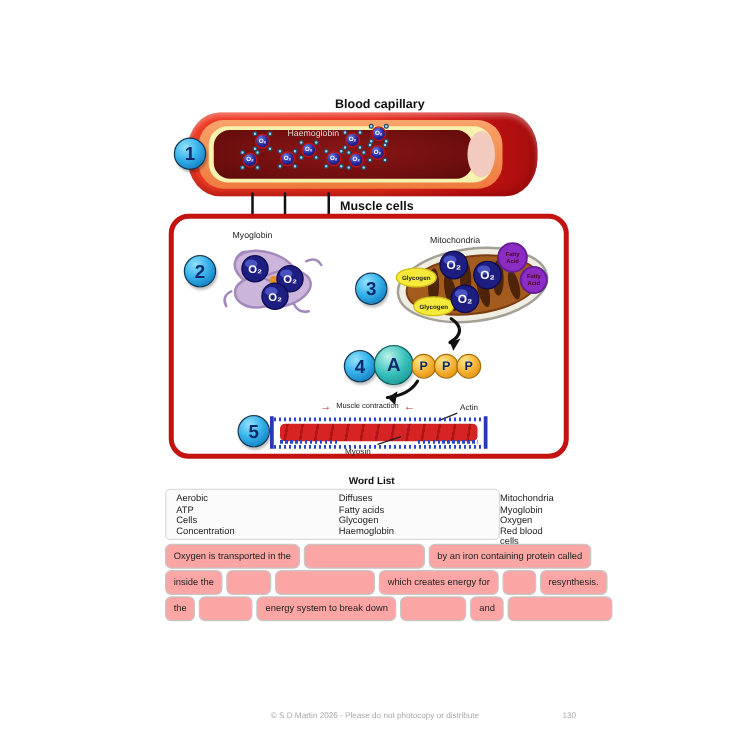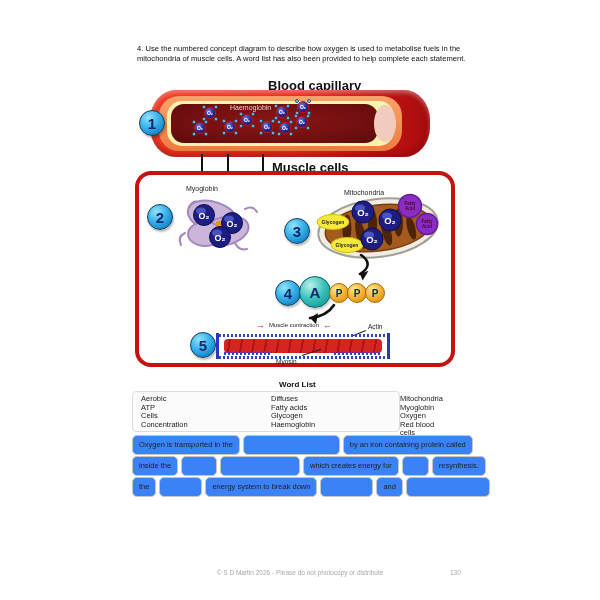--- a/index.html
+++ b/index.html
@@ -109,7 +109,6 @@
 
 <div id="page">
 
-  <div id="instruction" class="abs">4. Use the numbered concept diagram to describe how oxygen is used to metabolise fuels in the mitochondria of muscle cells. A word list has also been provided to help complete each statement.</div>
 
   <div class="abs bold-label" style="left:268px; top:78px;">Blood capillary</div>
 

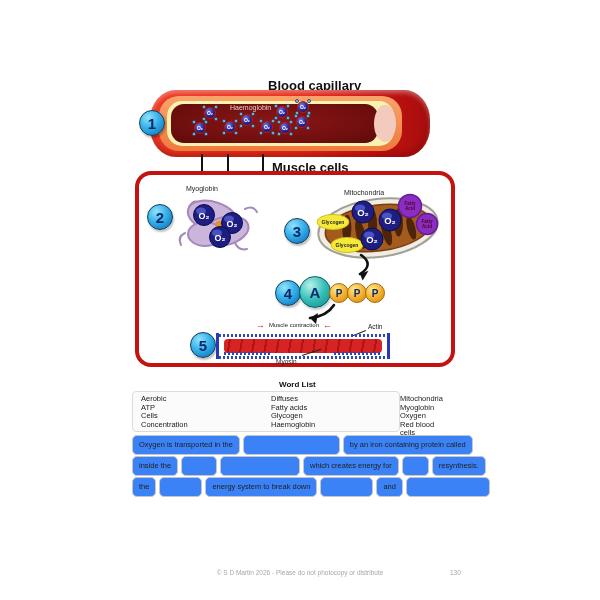--- a/index.html
+++ b/index.html
@@ -14,7 +14,7 @@
   #instruction { left:137px; top:44px; width:334px; font-size:7.6px; line-height:9.6px; color:#111; }
 
   
-  .bold-label { font-weight:bold; font-size:13px; color:#111; }
+  .bold-label { font-weight:bold; font-size:10px; color:#111; }
 
   
   #capillary { left:150px; top:90px; width:280px; height:67px; }

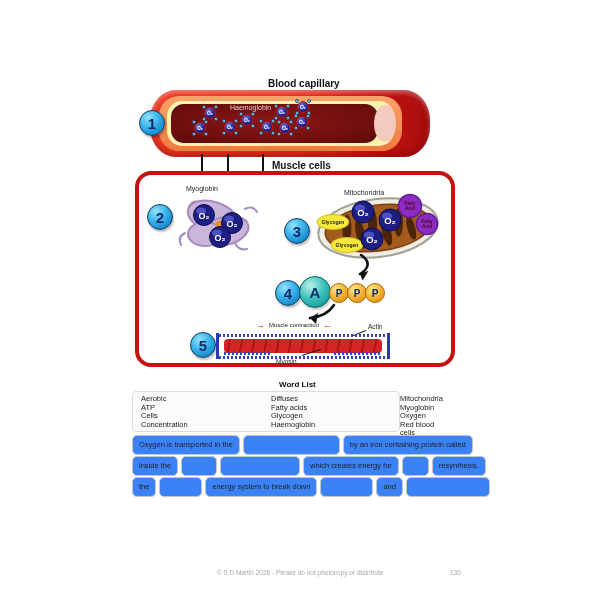--- a/index.html
+++ b/index.html
@@ -94,7 +94,7 @@
   #statements { left:132px; top:435px; width:340px; }
   .stmt-row { display:flex; gap:3px; margin-bottom:1.5px; }
   .stmt-text, .stmt-blank { height:19.5px; border:1px solid #c6c6c6; border-radius:5px;
-    background:#3b82f6; }
+    background:#fca5a5; }
   .stmt-text { font-size:7.5px; color:#222; line-height:17.5px; padding:0 6px; white-space:nowrap; }
   .stmt-blank { flex:none; }
 

